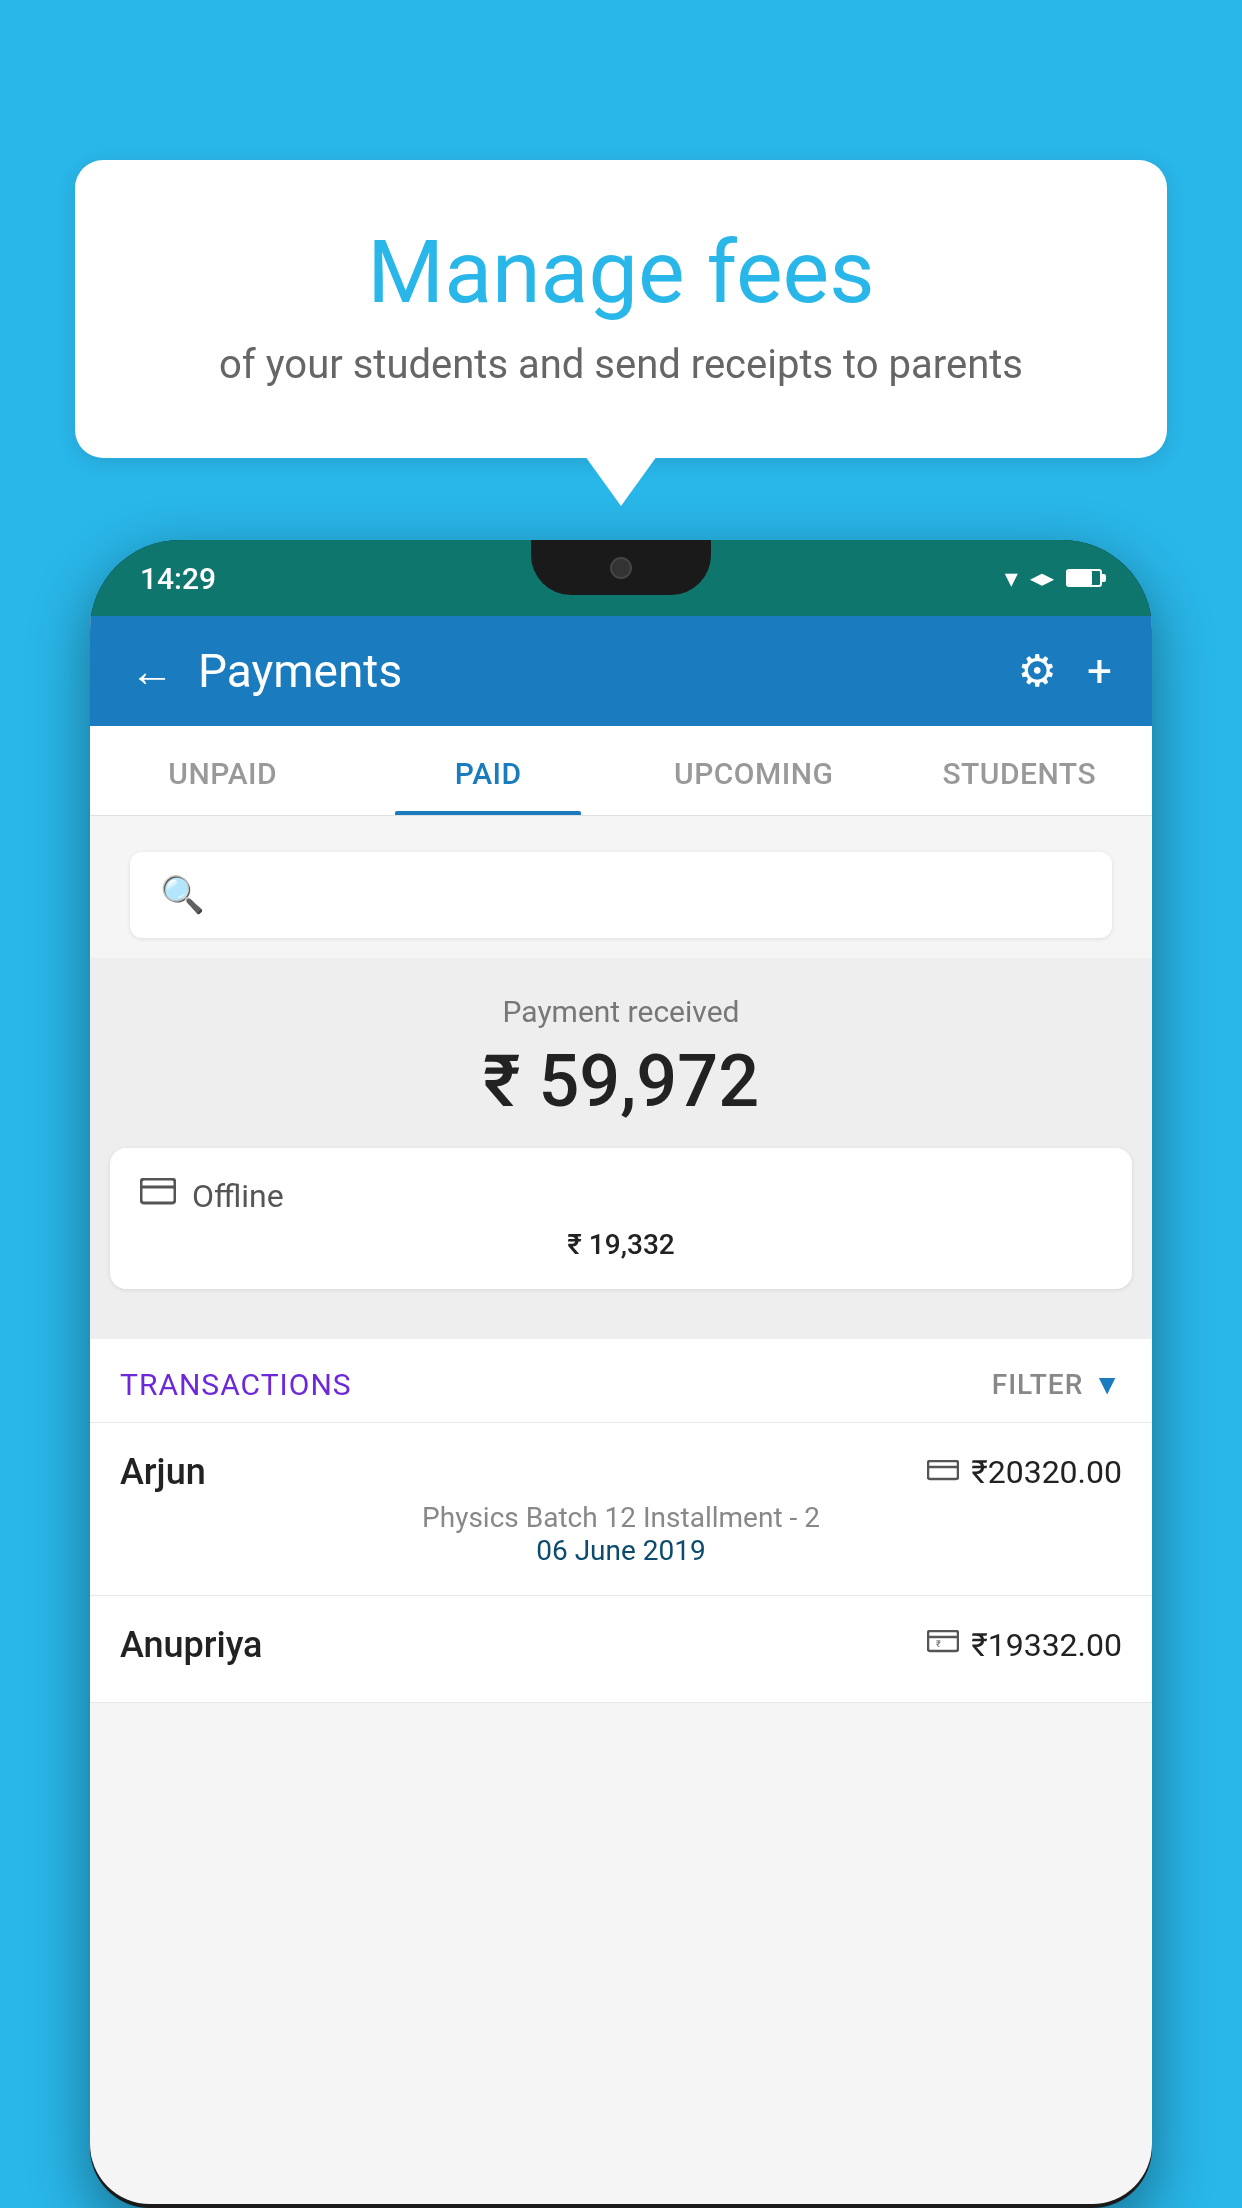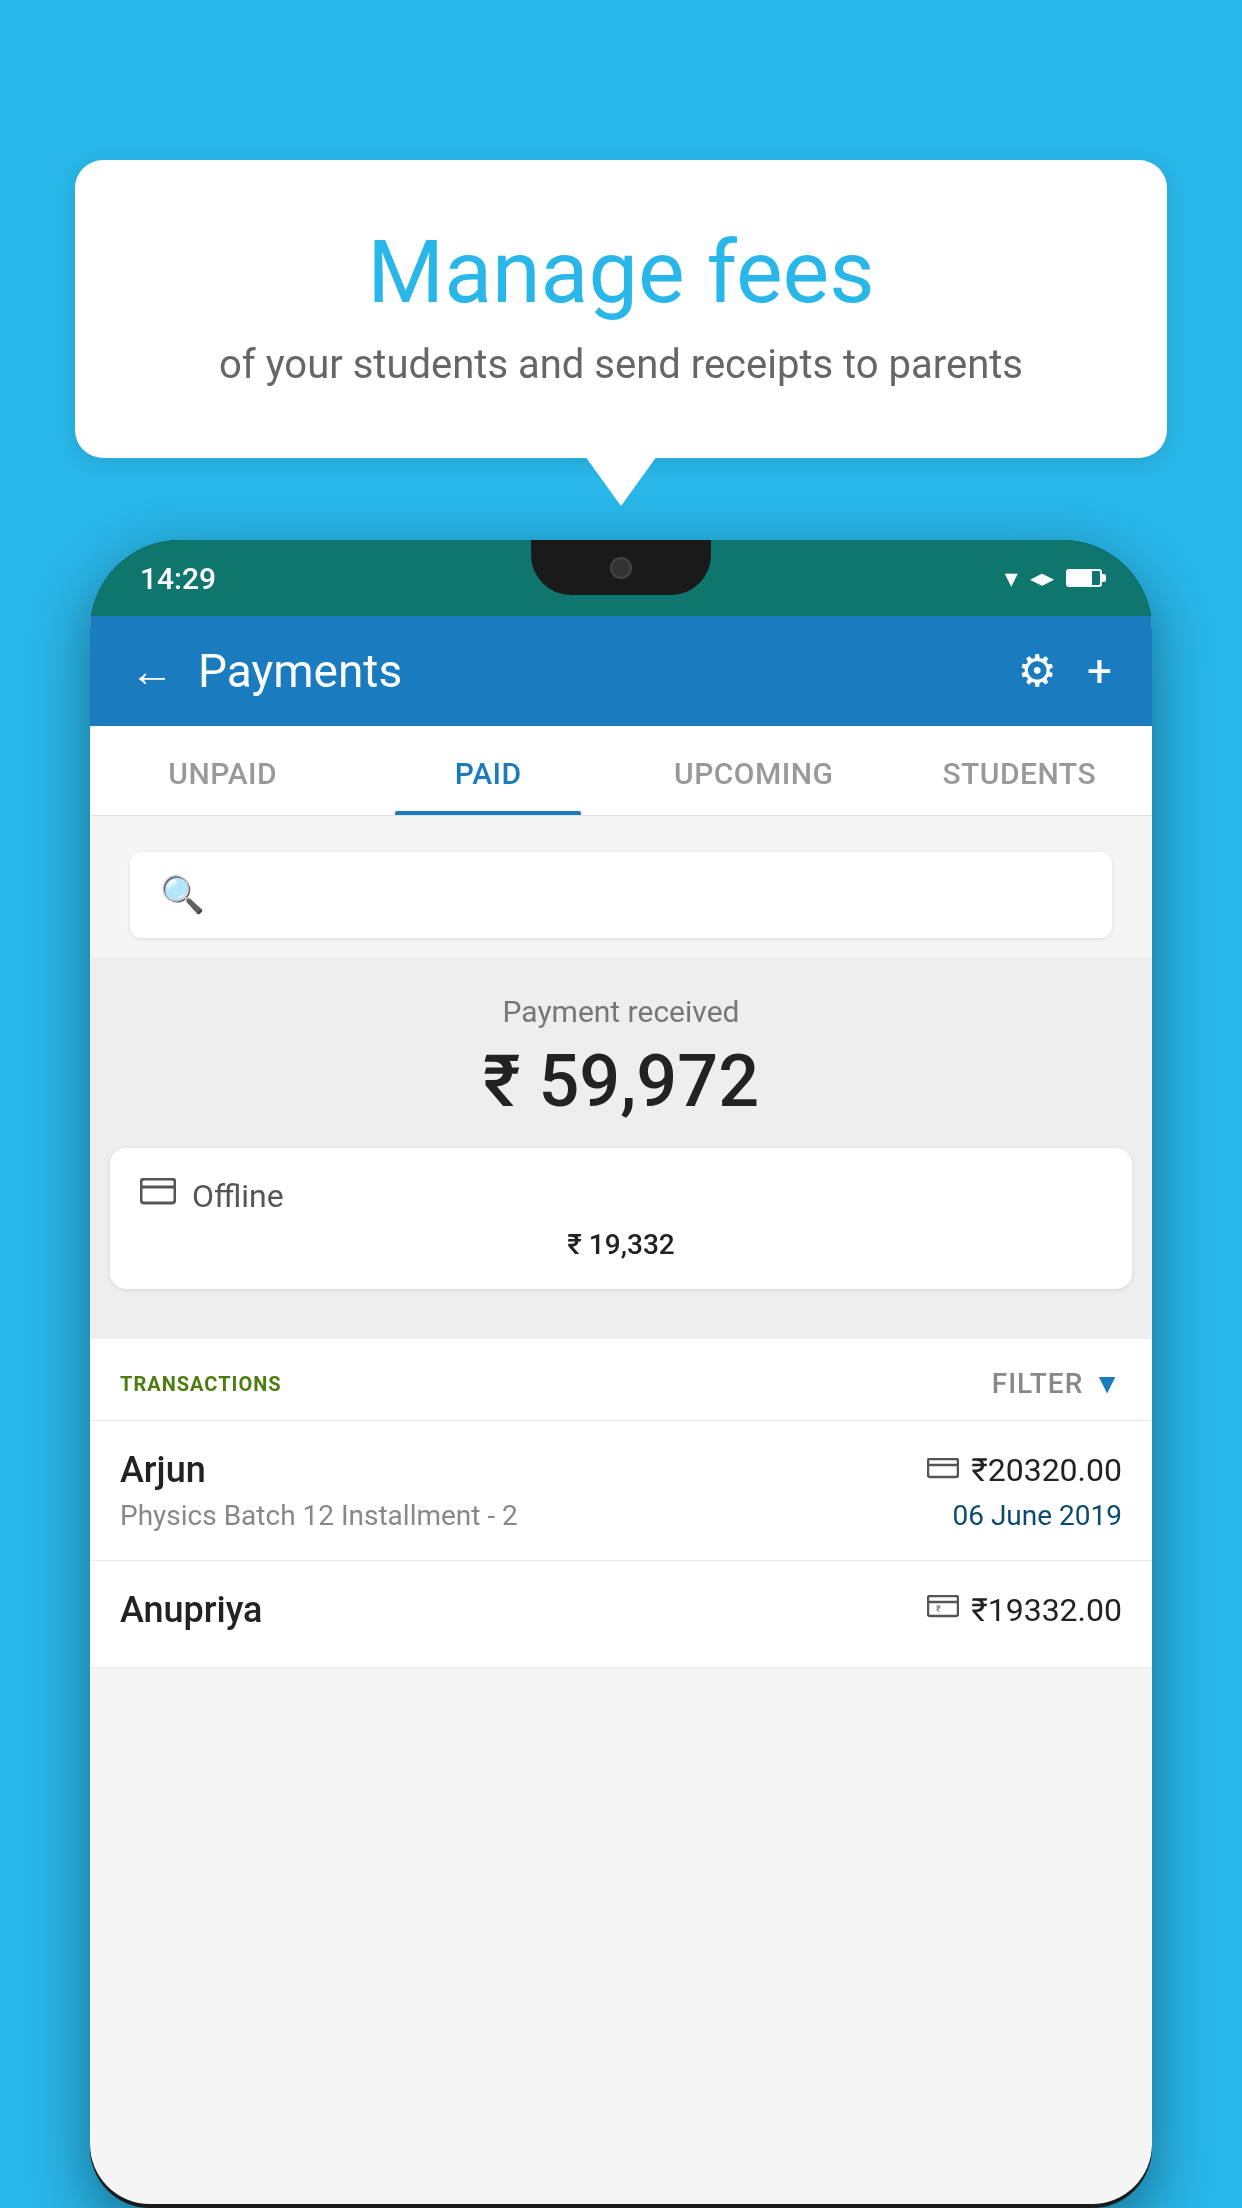--- a/index.html
+++ b/index.html
@@ -267,10 +267,10 @@
       border-bottom: 1px solid #e8e8e8;
     }
     .transactions-label {
-      font-size: 20px;
-      color: #4d7c0f;
+      font-size: 30px;
+      color: #6d28d9;
       letter-spacing: 1px;
-      font-weight: 700;
+      font-weight: 400;
     }
     .filter-btn {
       display: flex;

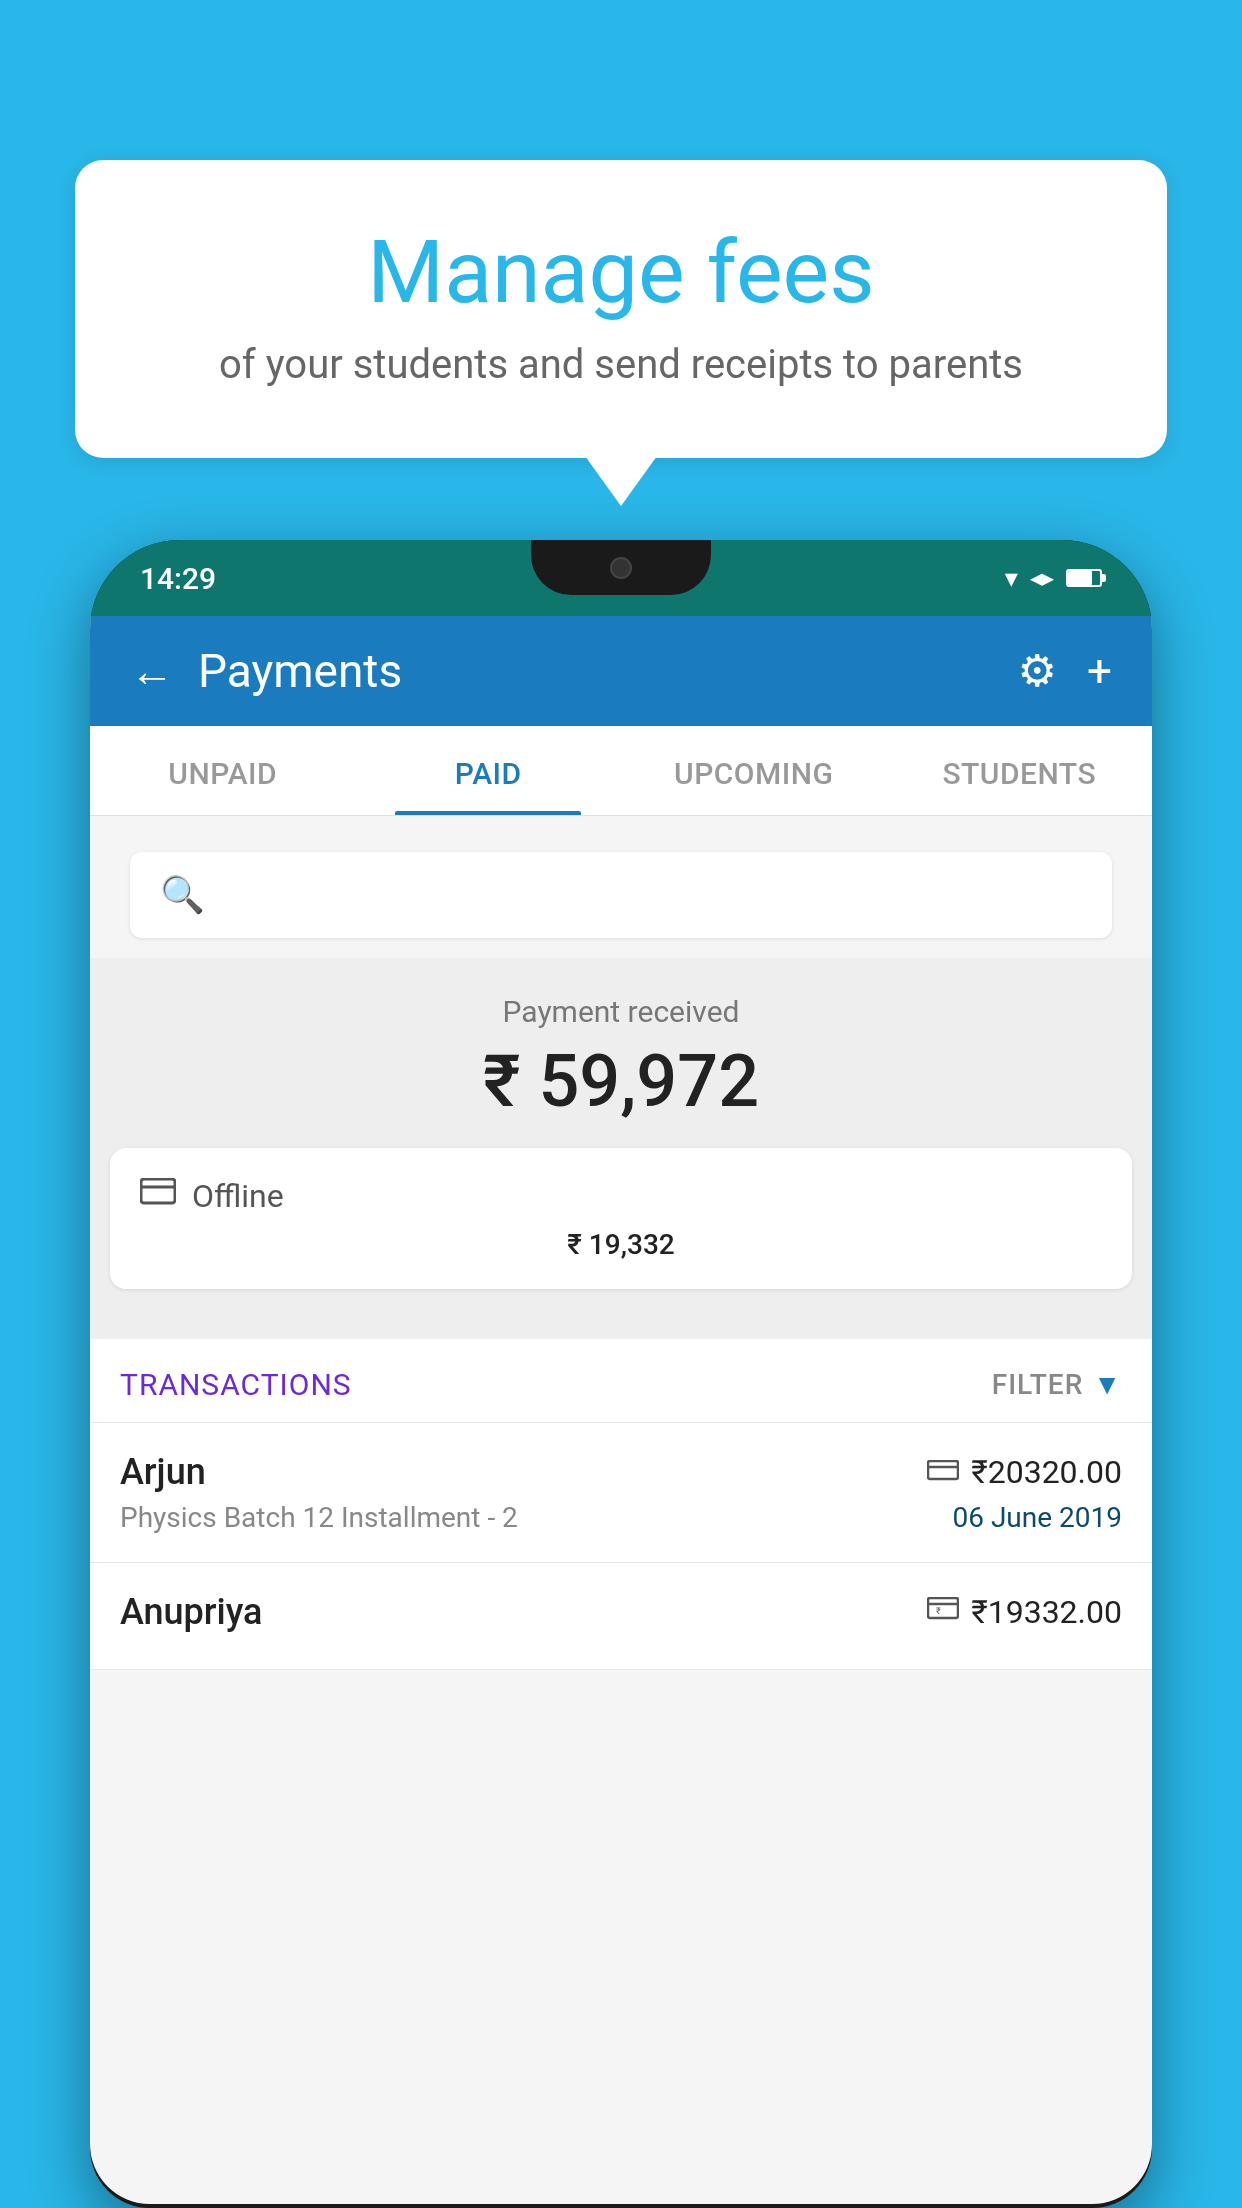--- a/index.html
+++ b/index.html
@@ -316,6 +316,7 @@
       display: flex;
       justify-content: space-between;
       align-items: center;
+      flex-direction: column;
     }
     .transaction-course {
       font-size: 28px;

